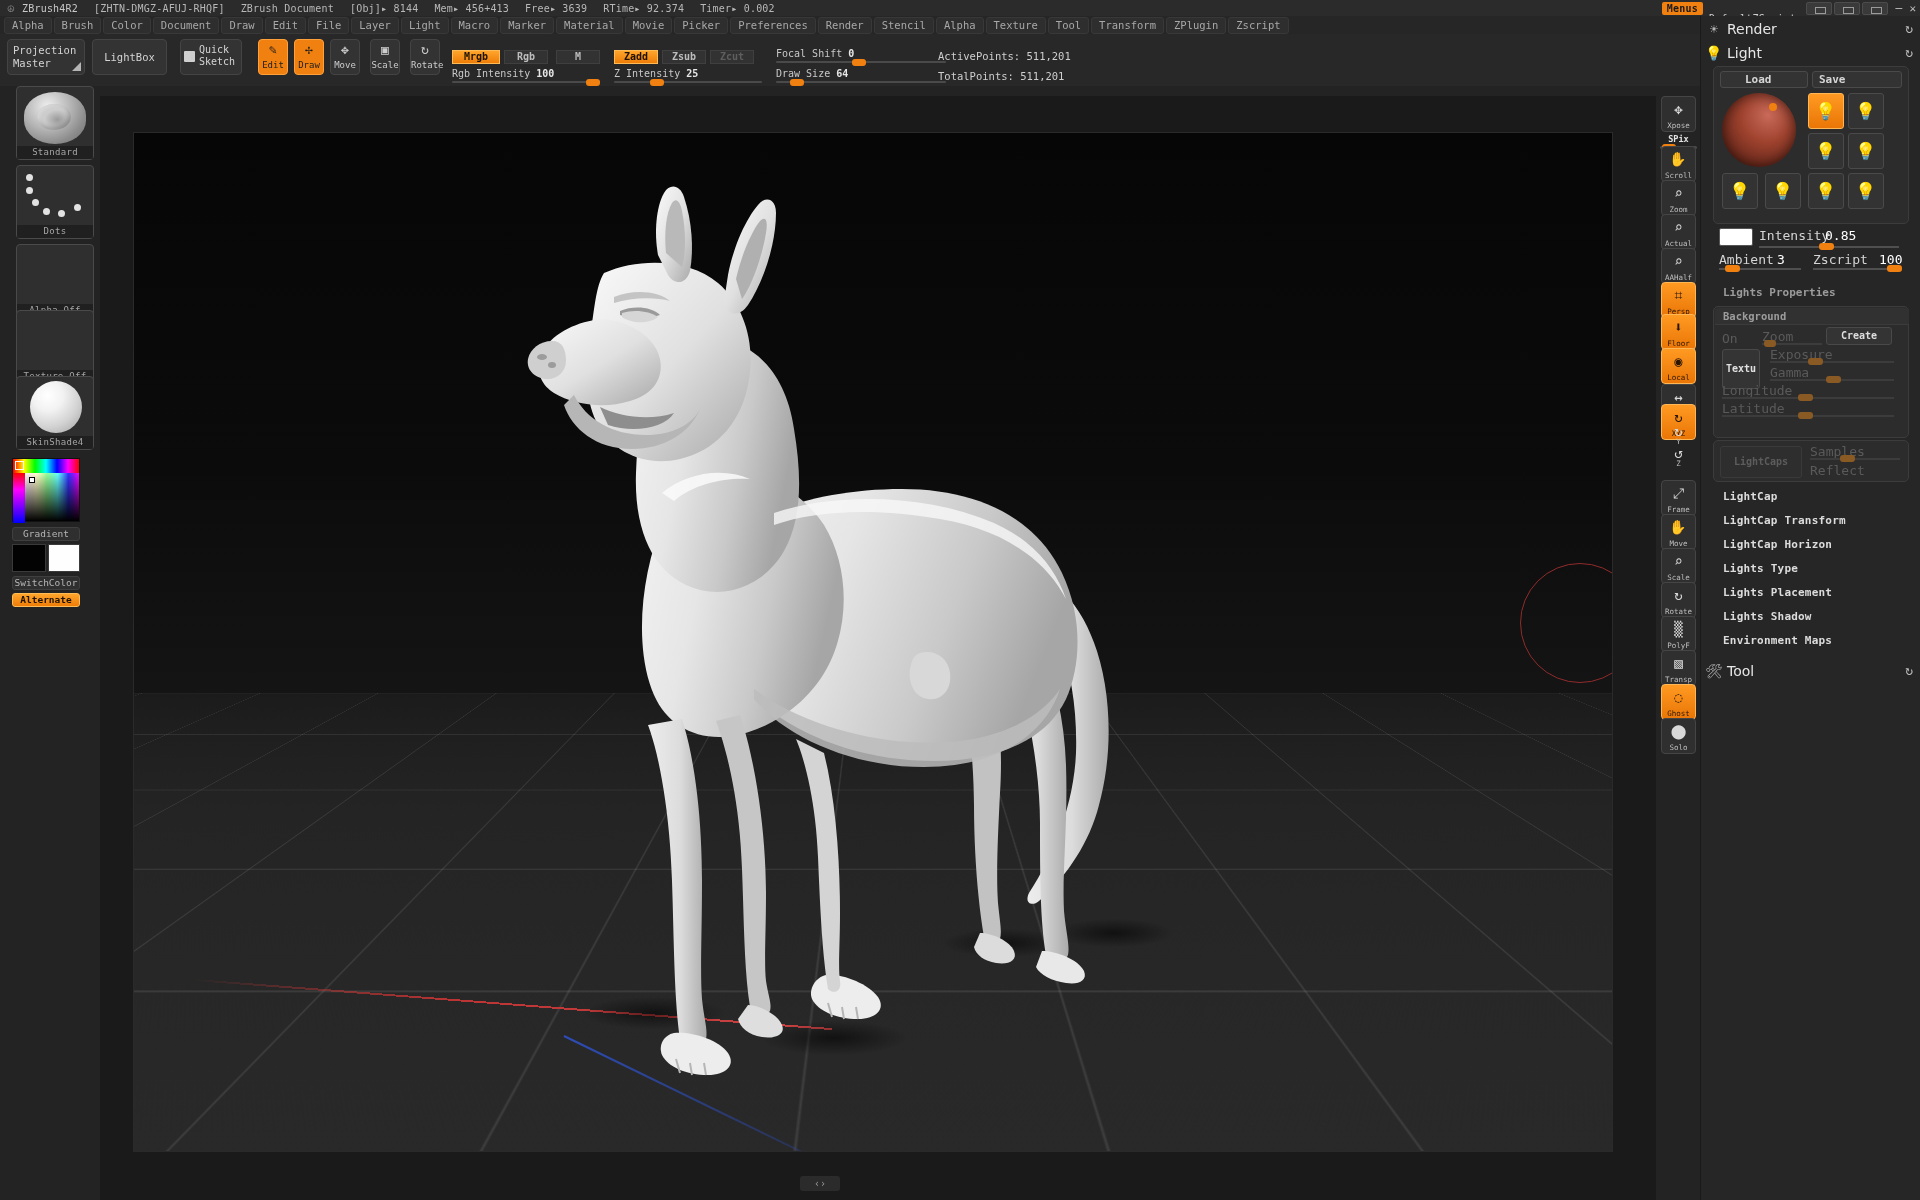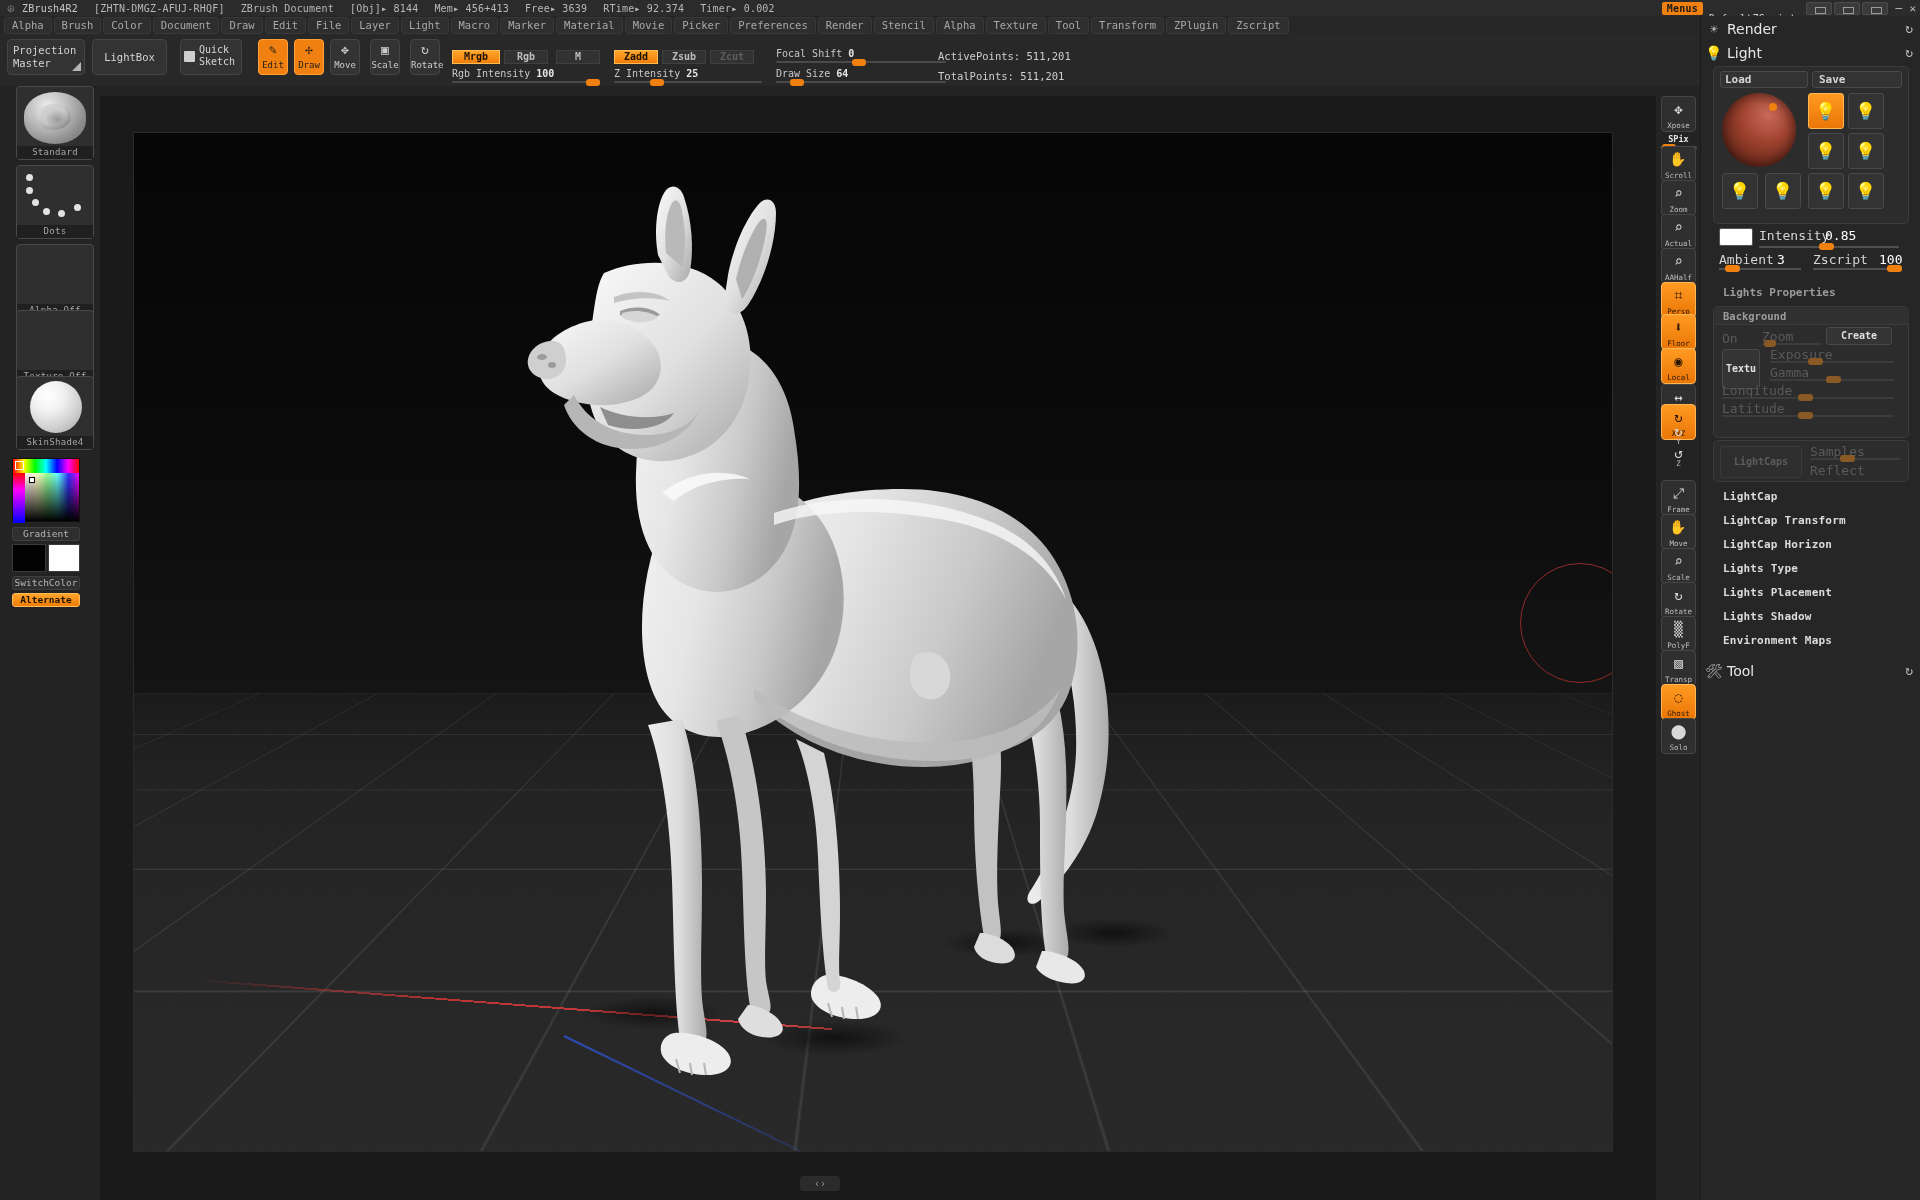--- a/index.html
+++ b/index.html
@@ -769,7 +769,7 @@
     </div>
 
     <div class="grp" style="top:50px; height:158px;">
-      <div class="btn" style="left:6px; top:4px; width:88px; height:17px; text-align:left; padding-left:4px; line-height:15px;">Load</div>
+      <div class="btn" style="left:6px; top:4px; width:88px; height:17px; text-align:left; padding-left:24px; line-height:15px;">Load</div>
       <div class="btn" style="left:98px; top:4px; width:90px; height:17px; text-align:left; padding-left:6px; line-height:15px;">Save</div>
 
       <div class="lightball" style="left:8px; top:26px;">

